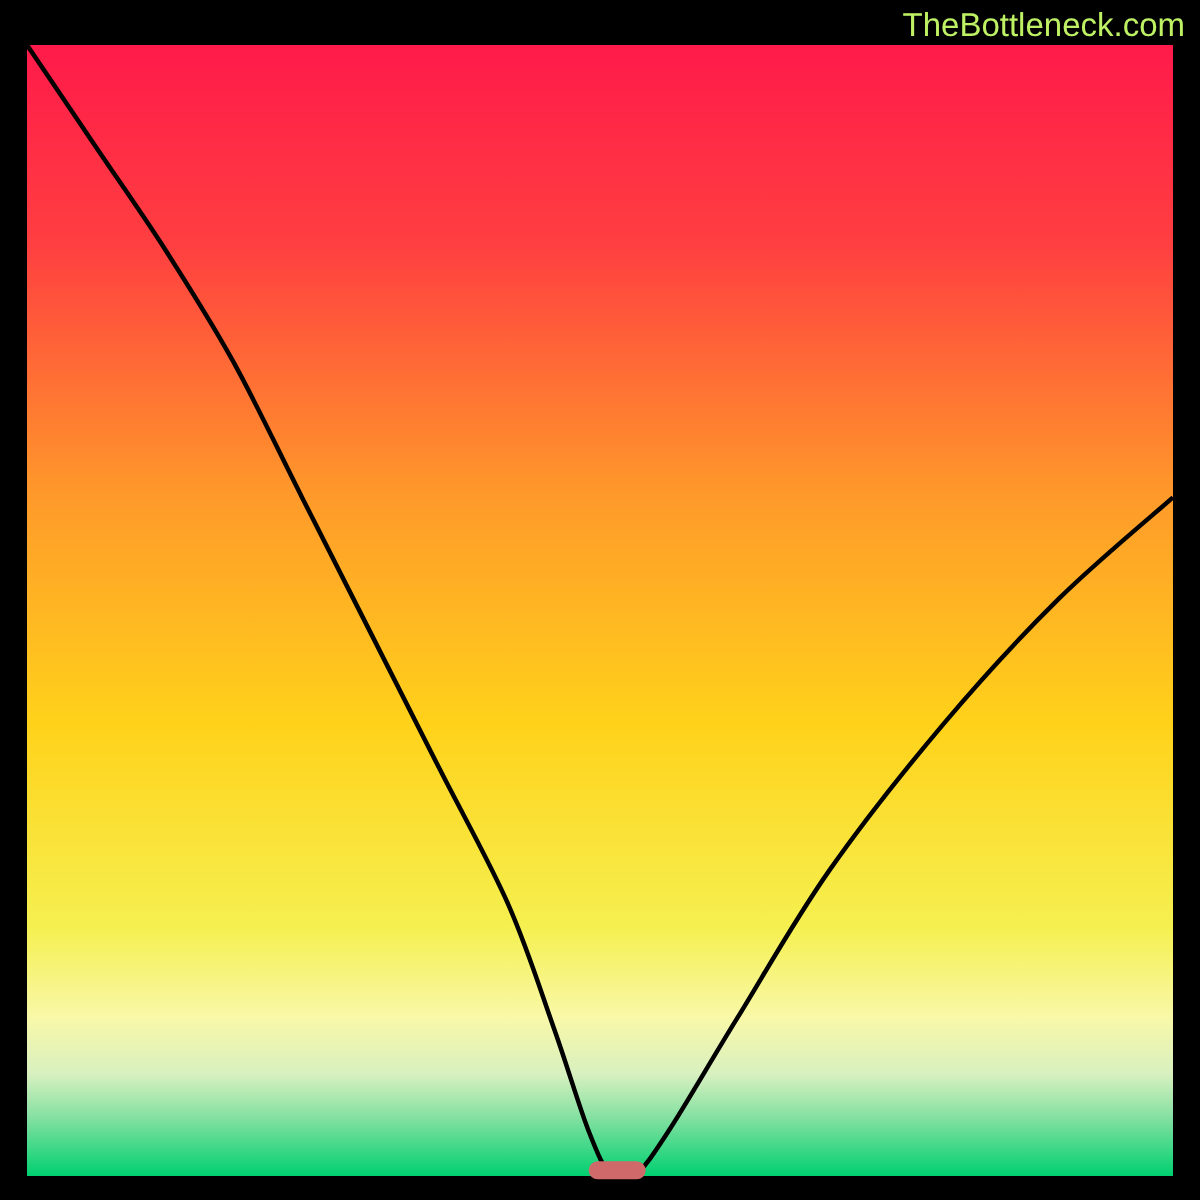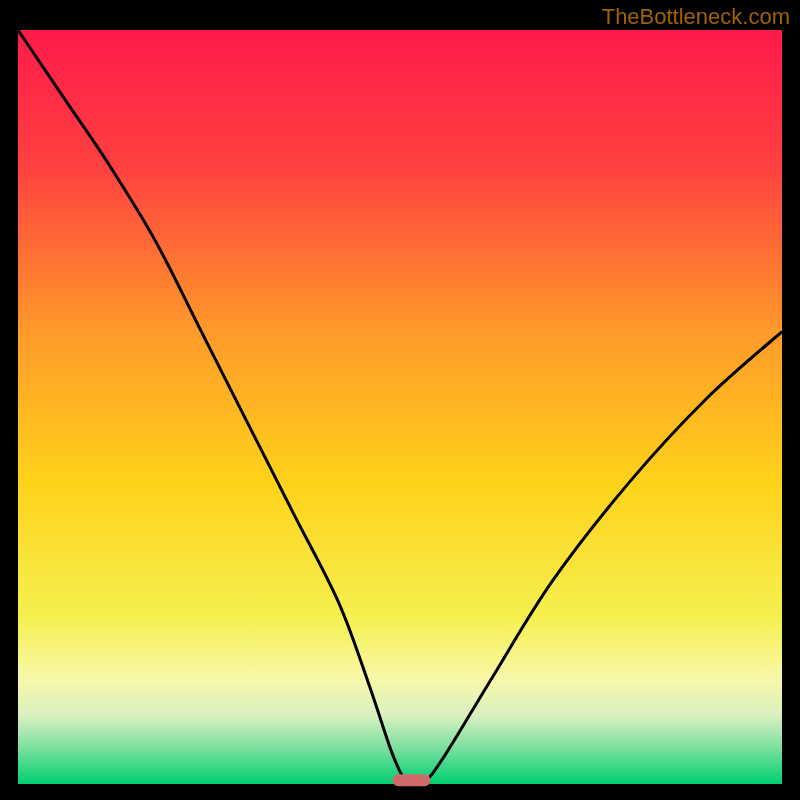--- a/index.html
+++ b/index.html
@@ -21,7 +21,7 @@
     position: absolute;
     top: 4px;
     right: 10px;
-    color: #a16207;
+    color: #bef264;
     font-size: 22px;
     font-weight: 500;
     z-index: 10;

